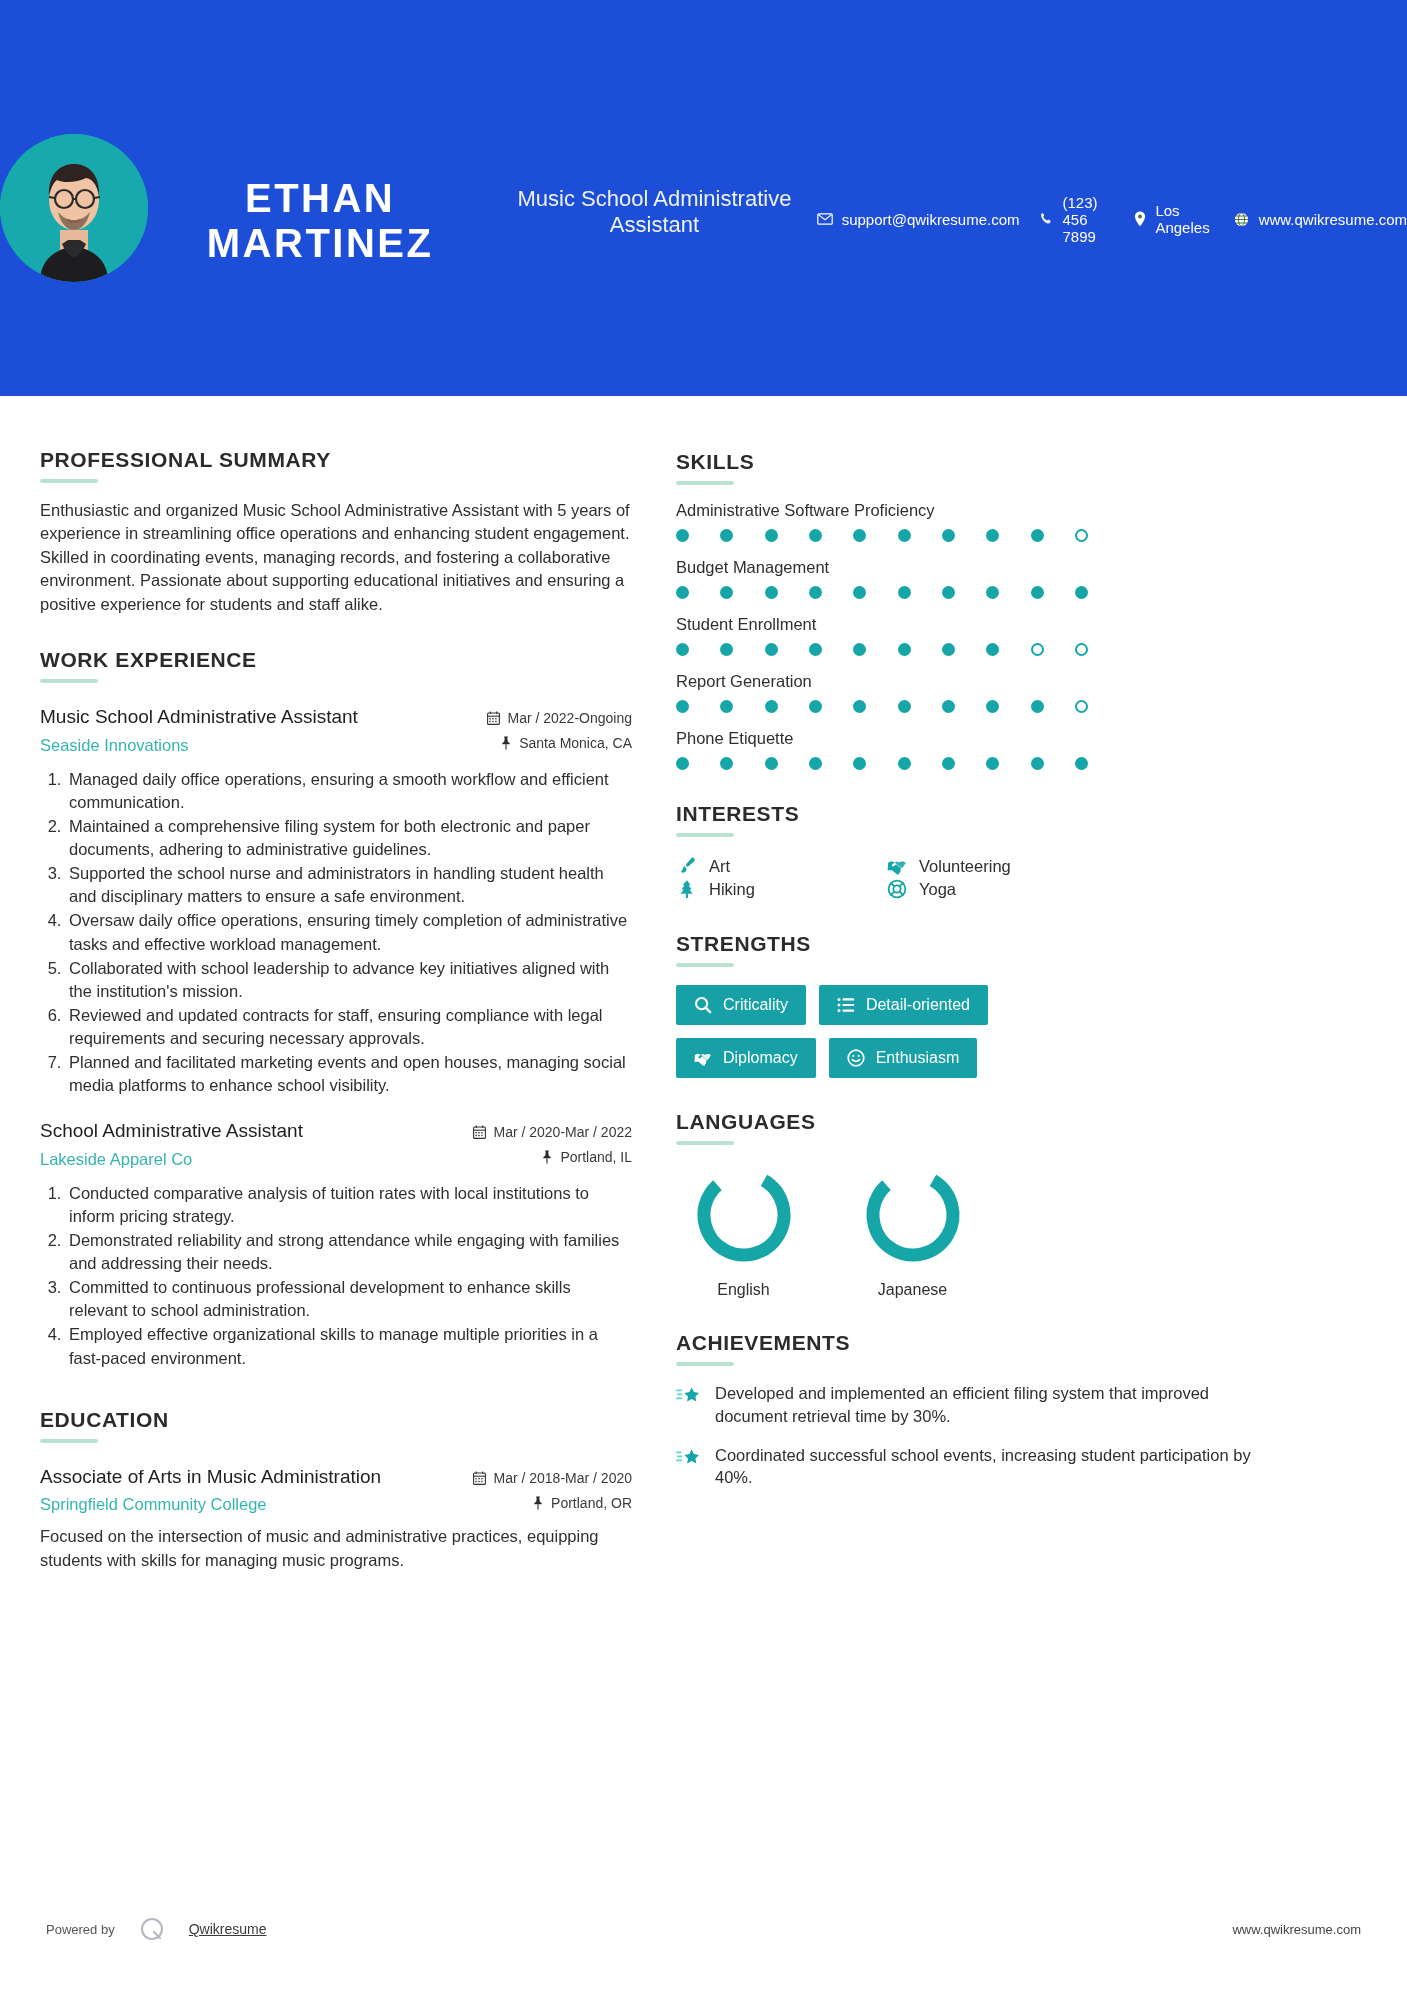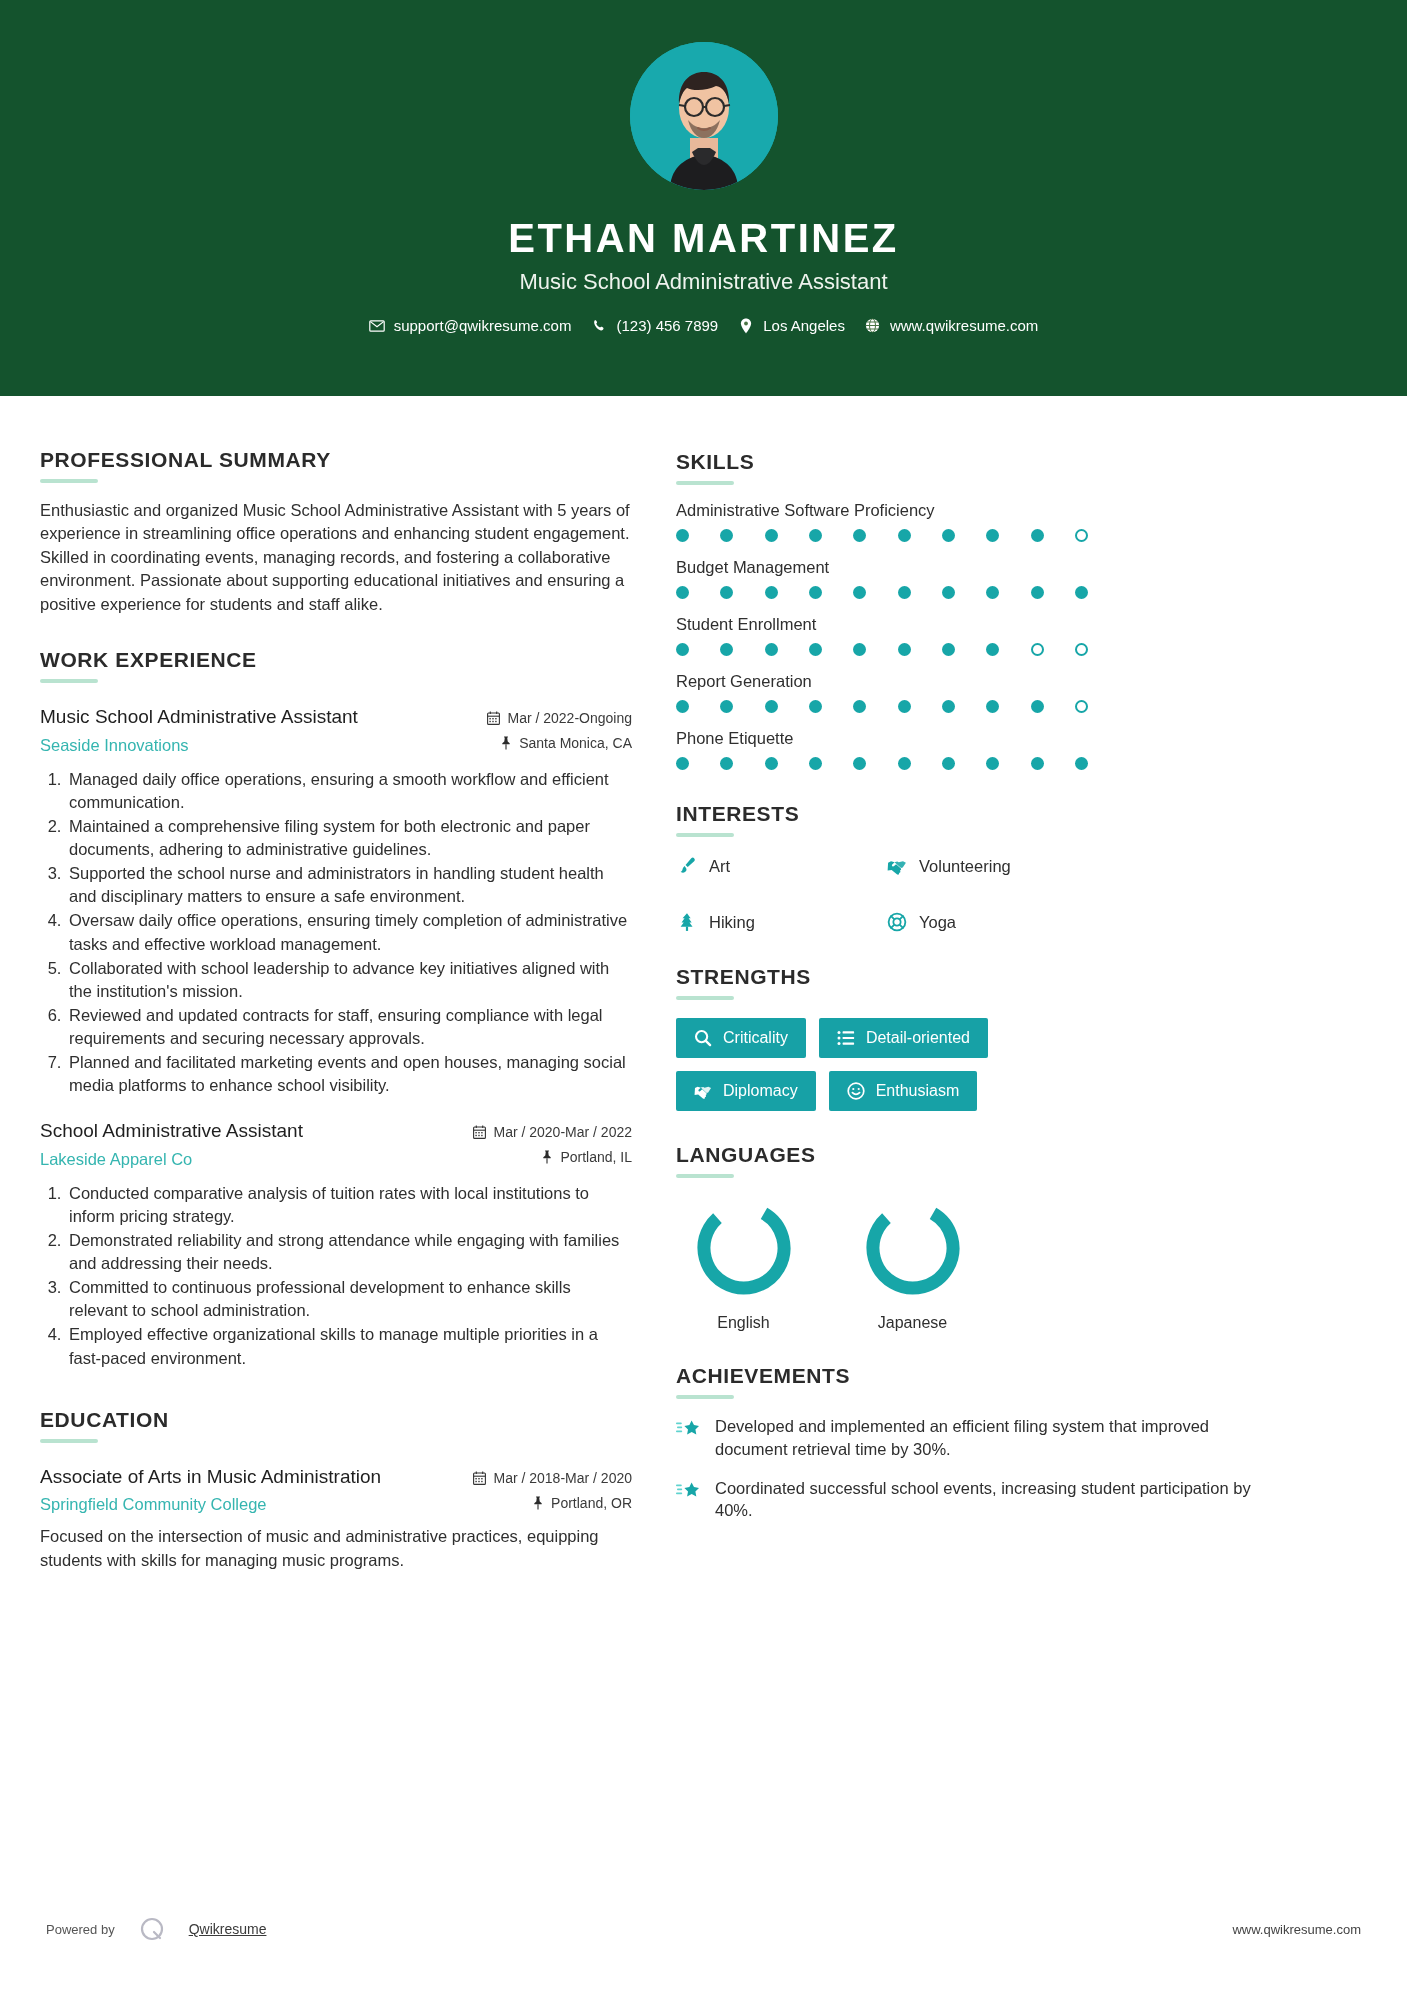--- a/index.html
+++ b/index.html
@@ -12,13 +12,13 @@
 
   
   .header {
-    background: #14532d;
+    background: #1d4ed8;
     height: 396px;
     width: 100%;
     display: flex;
-    flex-direction: column;
+    flex-direction: row;
     align-items: center;
-    padding-top: 42px;
+    padding-top: 20px;
   }
   .avatar-wrap {
     width: 148px; height: 148px;

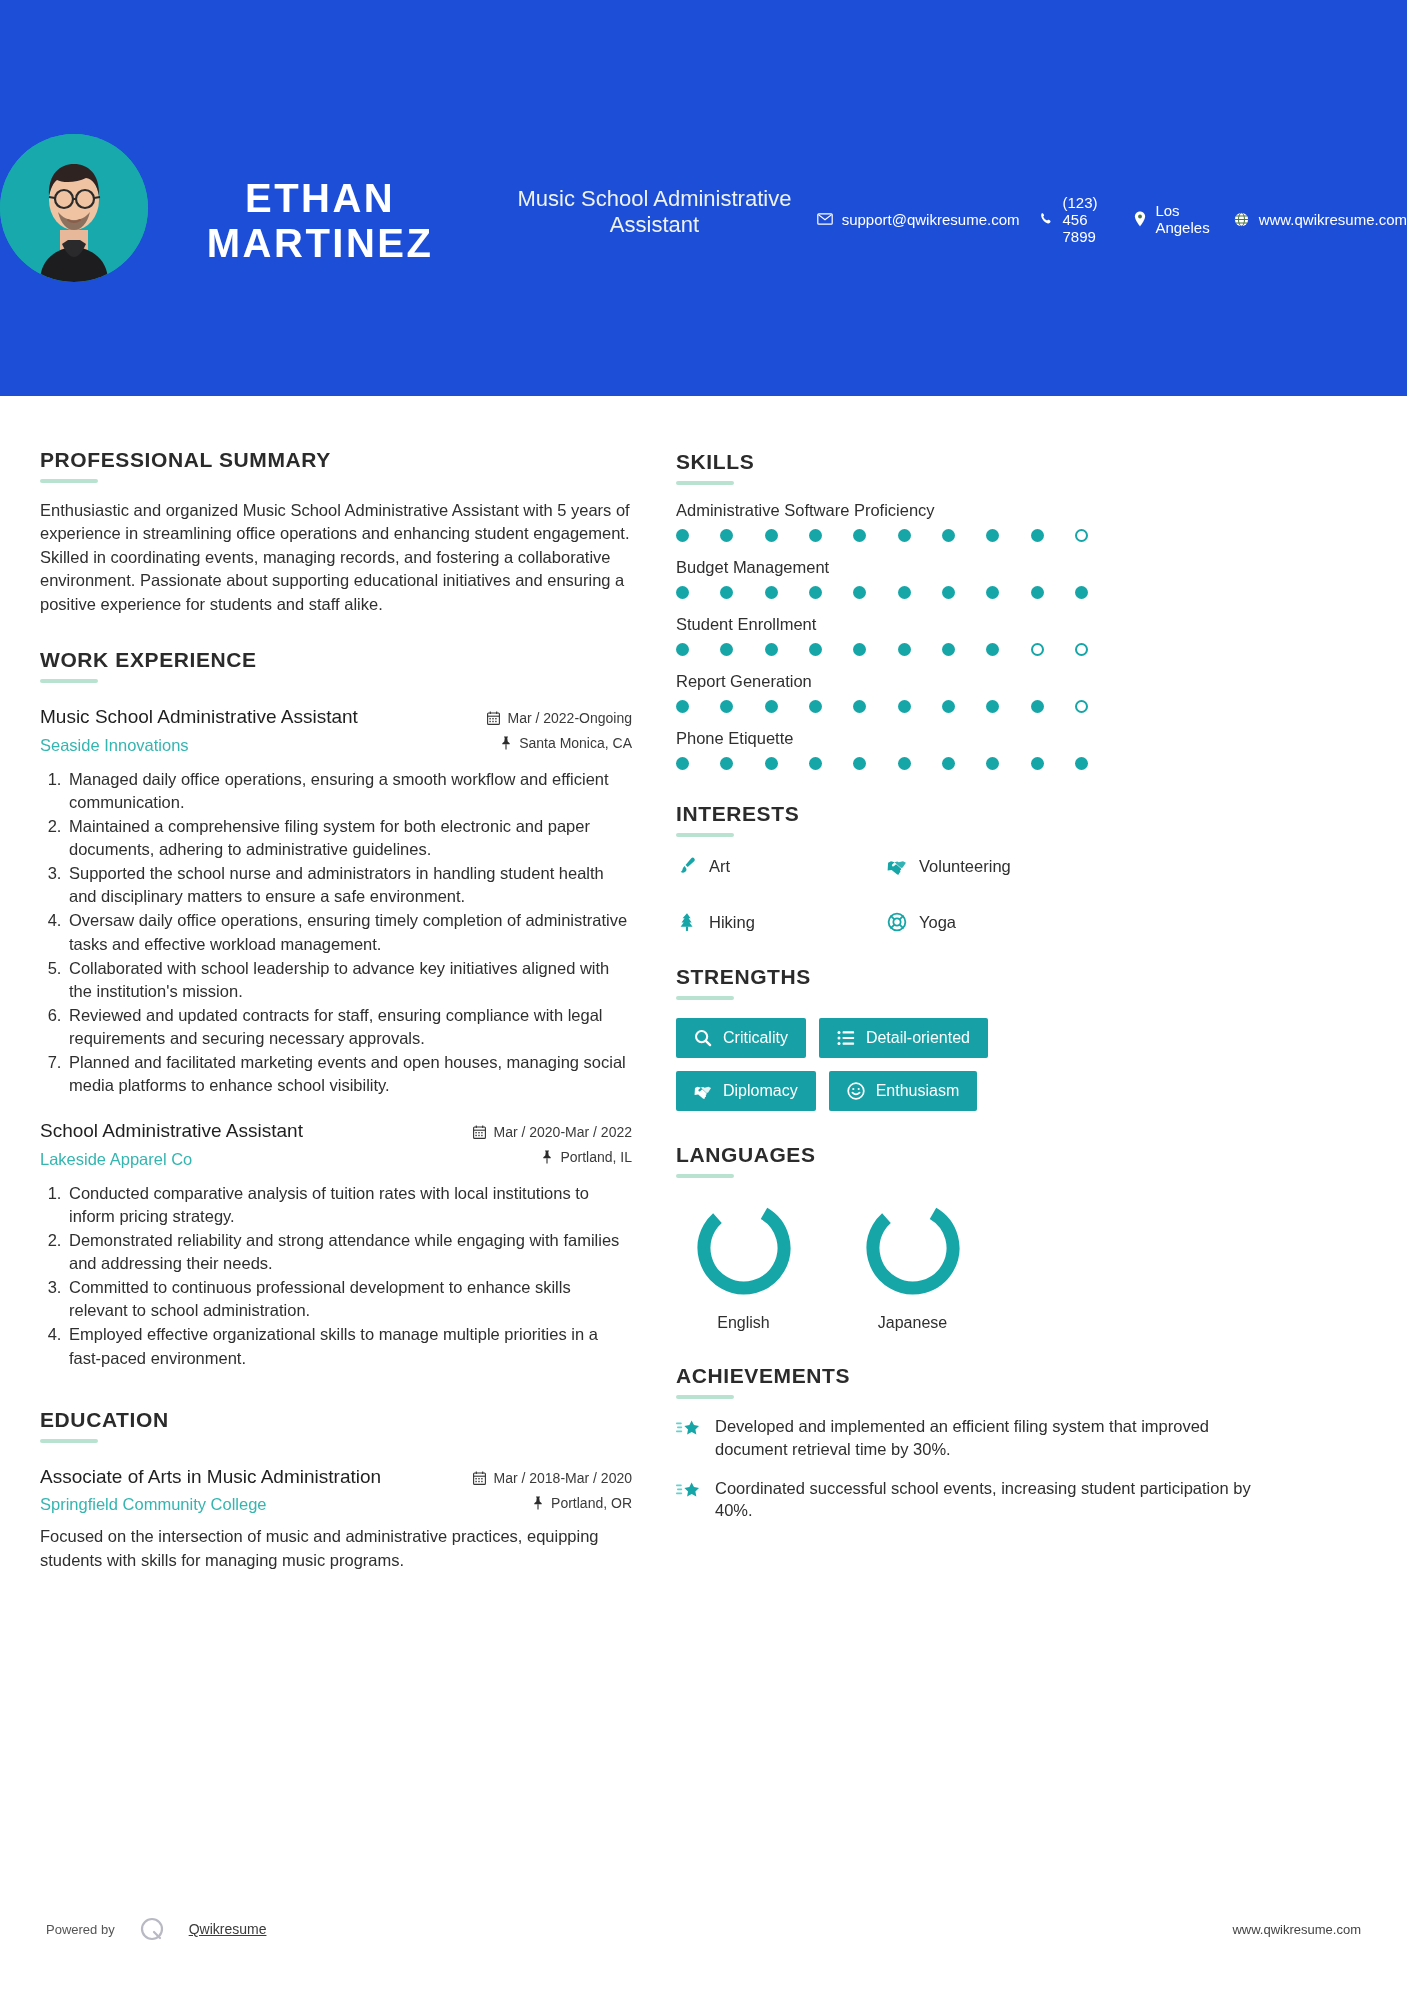--- a/index.html
+++ b/index.html
@@ -153,7 +153,7 @@
   .interests-grid {
     display: grid;
     grid-template-columns: 210px 1fr;
-    row-gap: 34px;
+    row-gap: 1px;
     margin-top: 18px;
   }
   .interest { display: flex; align-items: center; gap: 11px; font-size: 16.5px; color: #2f2f2f; }

